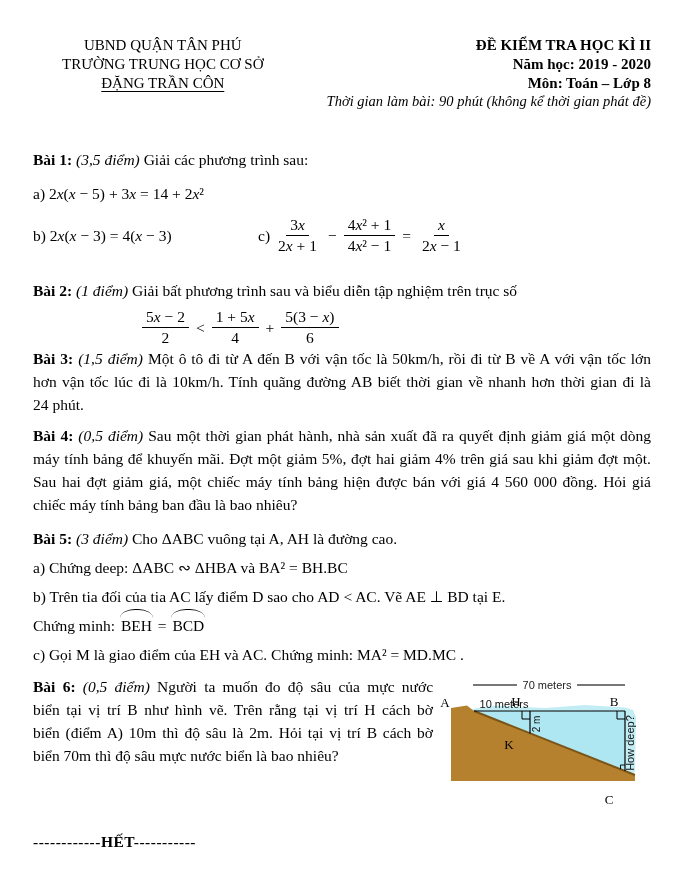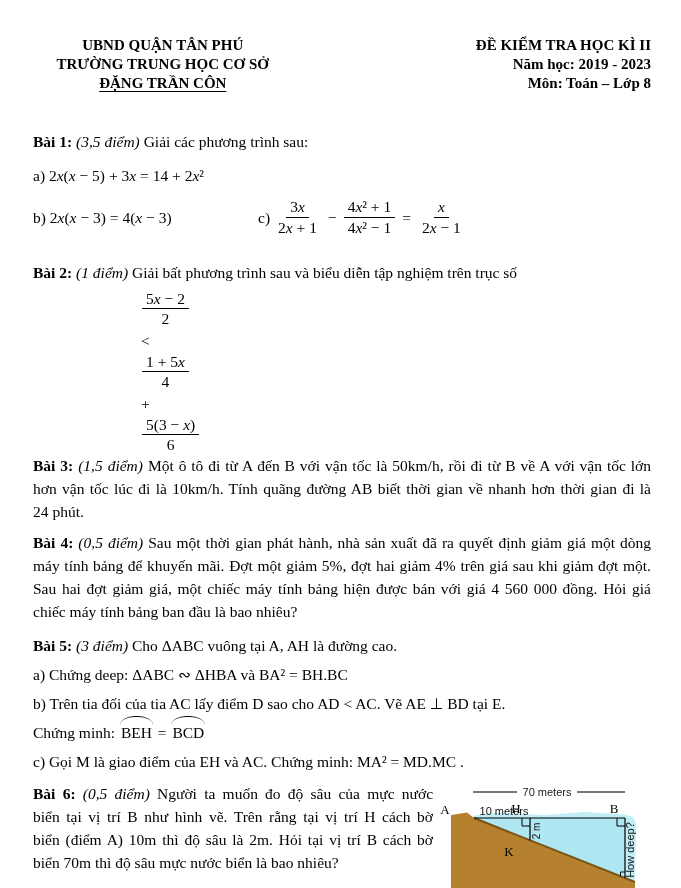--- a/index.html
+++ b/index.html
@@ -16,7 +16,7 @@
   }
   
   .hdr { display:flex; }
-  .hdr-left { width:42%; text-align:center; font-weight:bold; font-size:15px; line-height:1.25; }
+  .hdr-left { width:42%; text-align:center; font-weight:normal; font-size:15px; line-height:1.25; }
   .hdr-right { width:58%; text-align:right; font-size:15px; line-height:1.25; }
   .hdr-right .b { font-weight:bold; }
   .hdr-right .ital { font-style:italic; font-size:14.5px; font-weight:normal; }

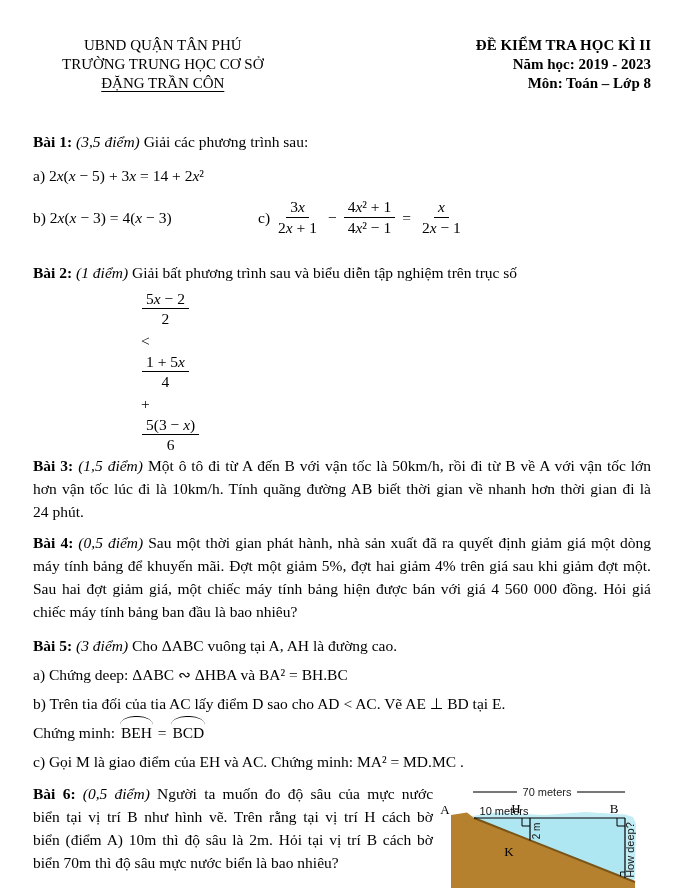--- a/index.html
+++ b/index.html
@@ -73,7 +73,7 @@
     </div>
     <div class="hdr-right">
       <div class="b">ĐỀ KIỂM TRA HỌC KÌ II</div>
-      <div class="b">Năm học: 2019 - 2023</div>
+      <div class="b">Năm học: 2019 - 2020</div>
       <div class="b">Môn: Toán – Lớp 8</div>
     </div>
   </div>

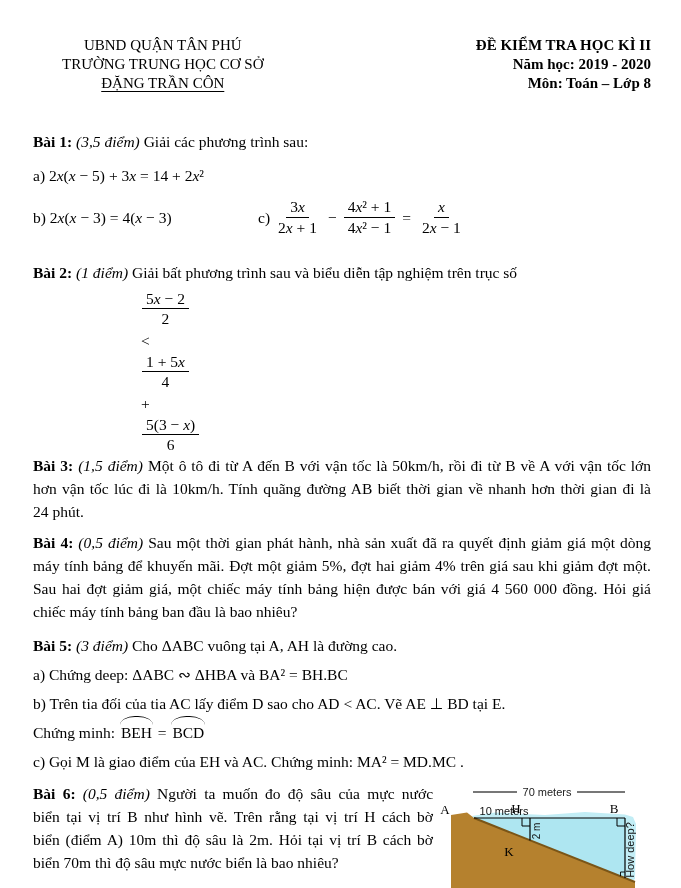--- a/index.html
+++ b/index.html
@@ -75,6 +75,7 @@
       <div class="b">ĐỀ KIỂM TRA HỌC KÌ II</div>
       <div class="b">Năm học: 2019 - 2020</div>
       <div class="b">Môn: Toán – Lớp 8</div>
+      <div class="ital">Thời gian làm bài: 90 phút (không kể thời gian phát đề)</div>
     </div>
   </div>
 

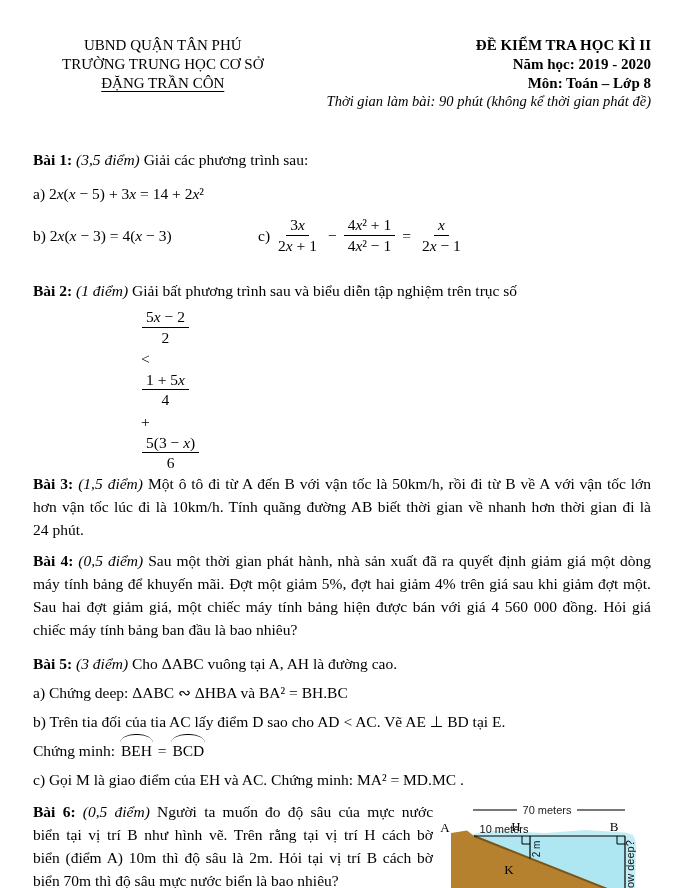--- a/index.html
+++ b/index.html
@@ -41,7 +41,7 @@
   .b6 { margin-top:9px; position:relative; min-height:142px; }
   .b6-text { width:400px; }
   
-  .mrow { display:flex; align-items:flex-start;flex-direction:column; }
+  .mrow { display:flex; align-items:center; }
   .mexp i, .fnum i, .fden i { font-style:italic; }
   .frac { display:inline-flex; flex-direction:column; align-items:center; text-align:center; margin:0 4px; line-height:1.25; }
   .fnum { display:block; padding:0 4px; border-bottom:1.2px solid #000; }

